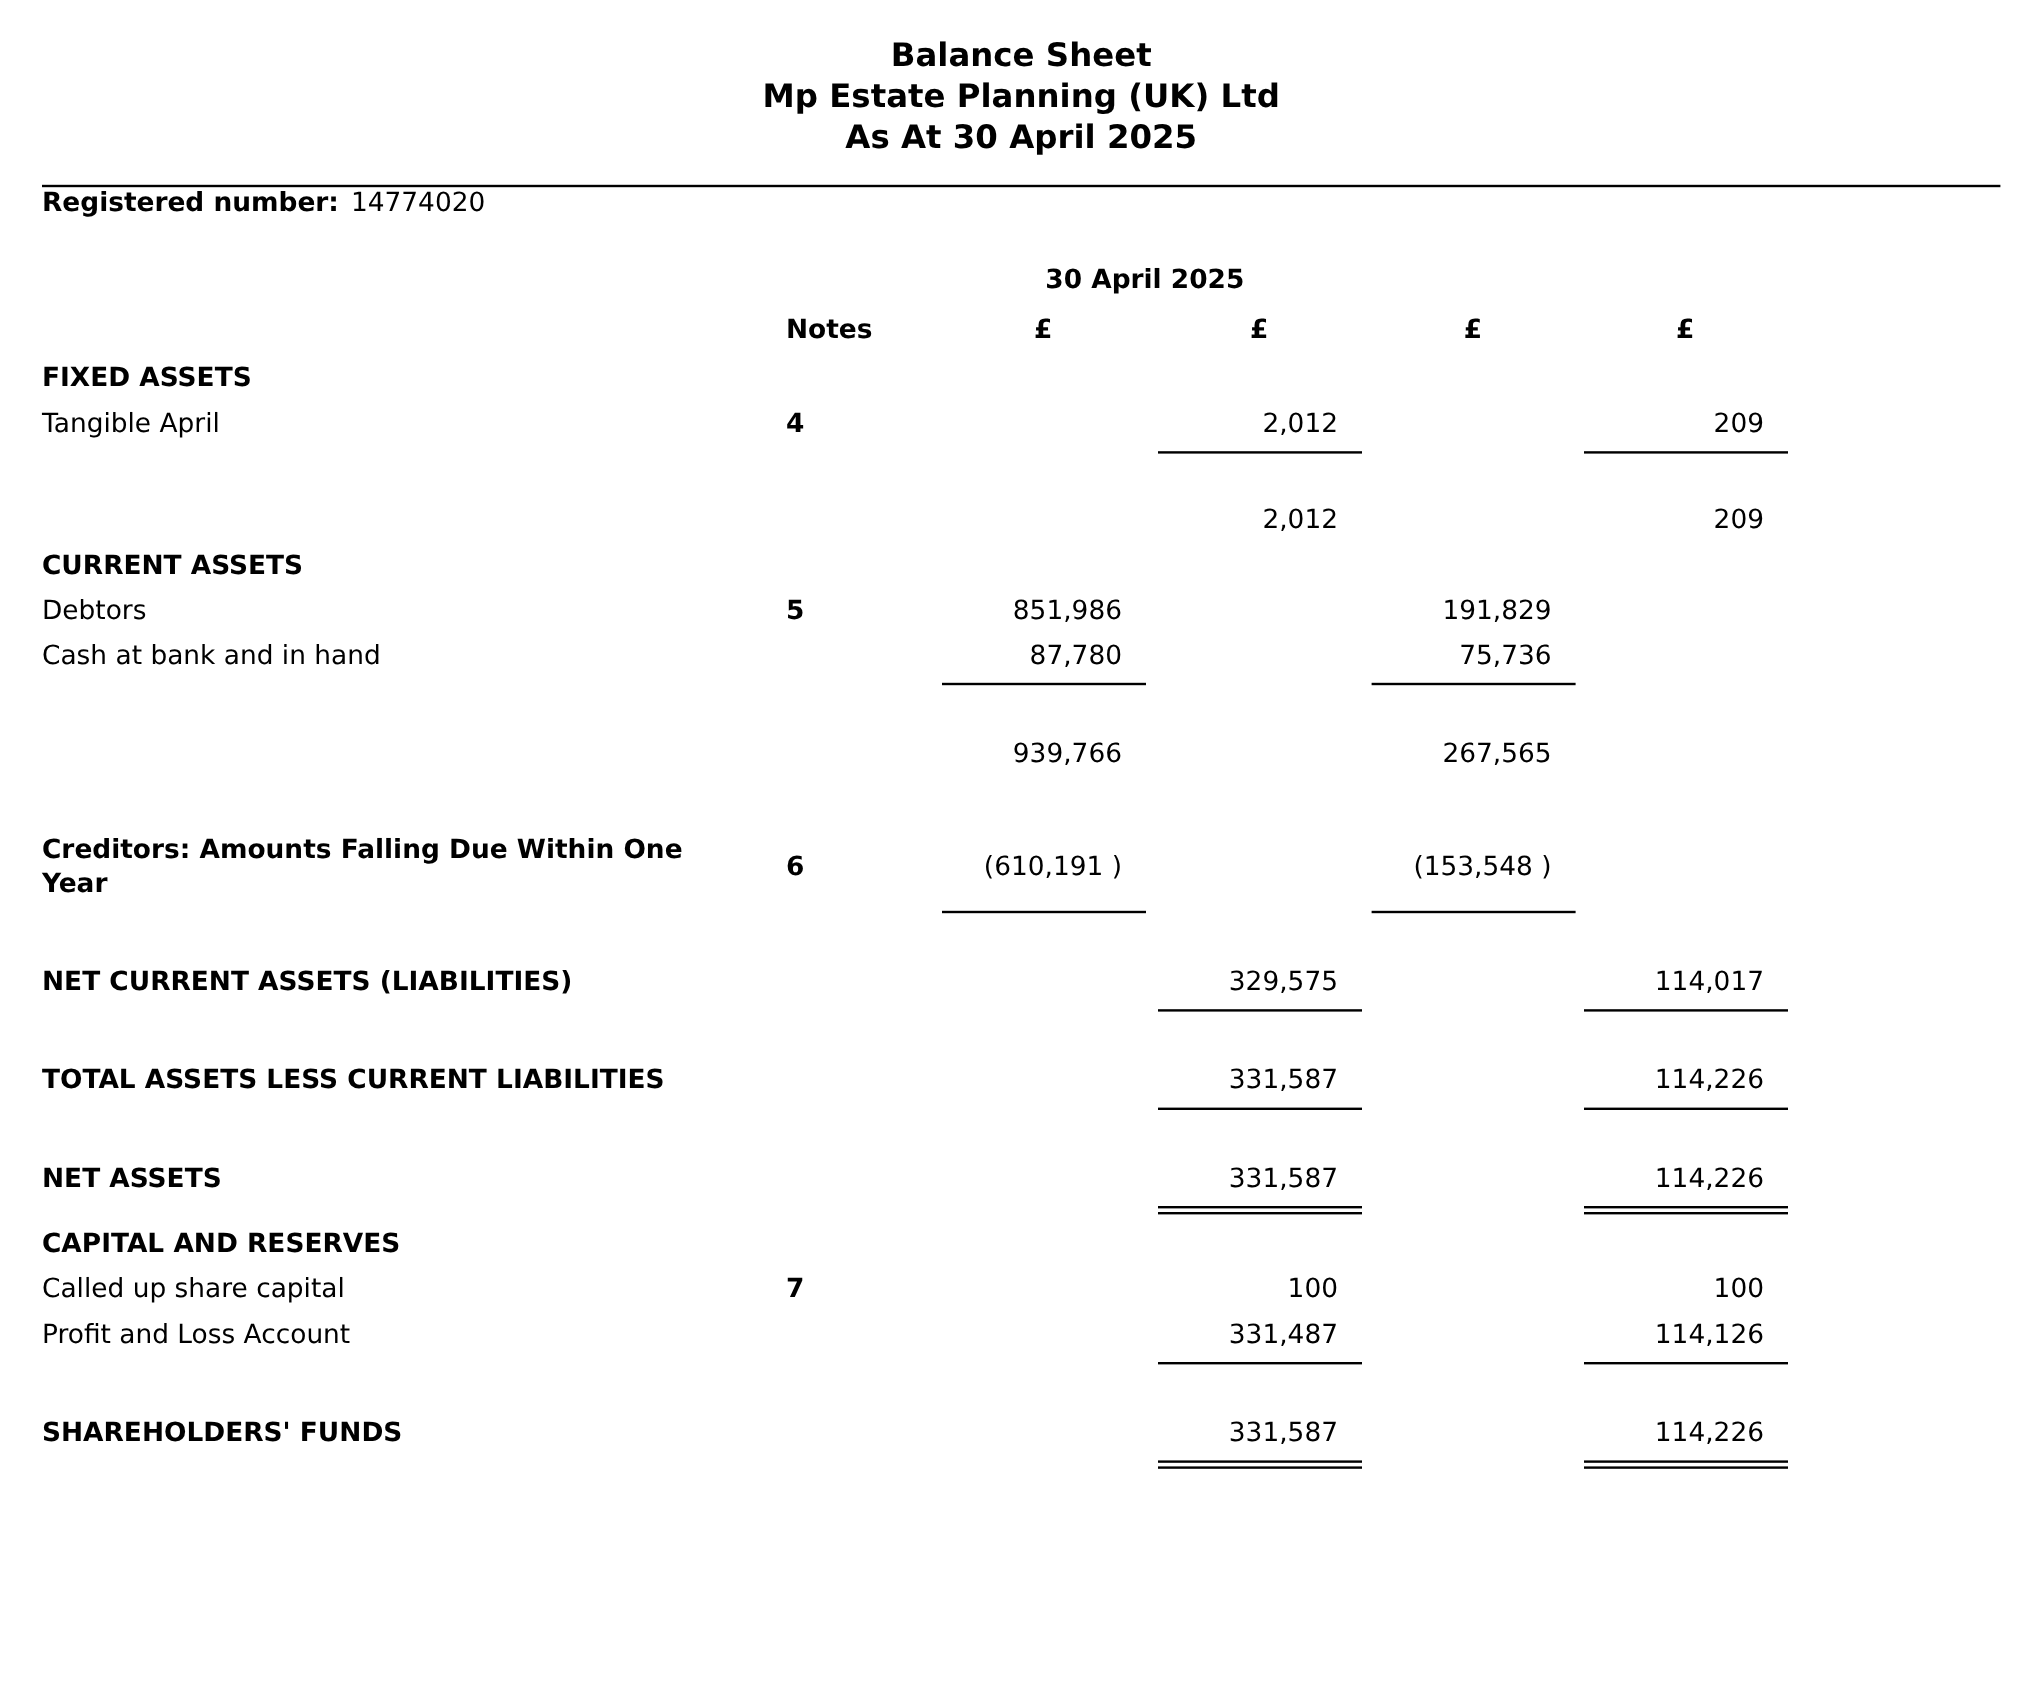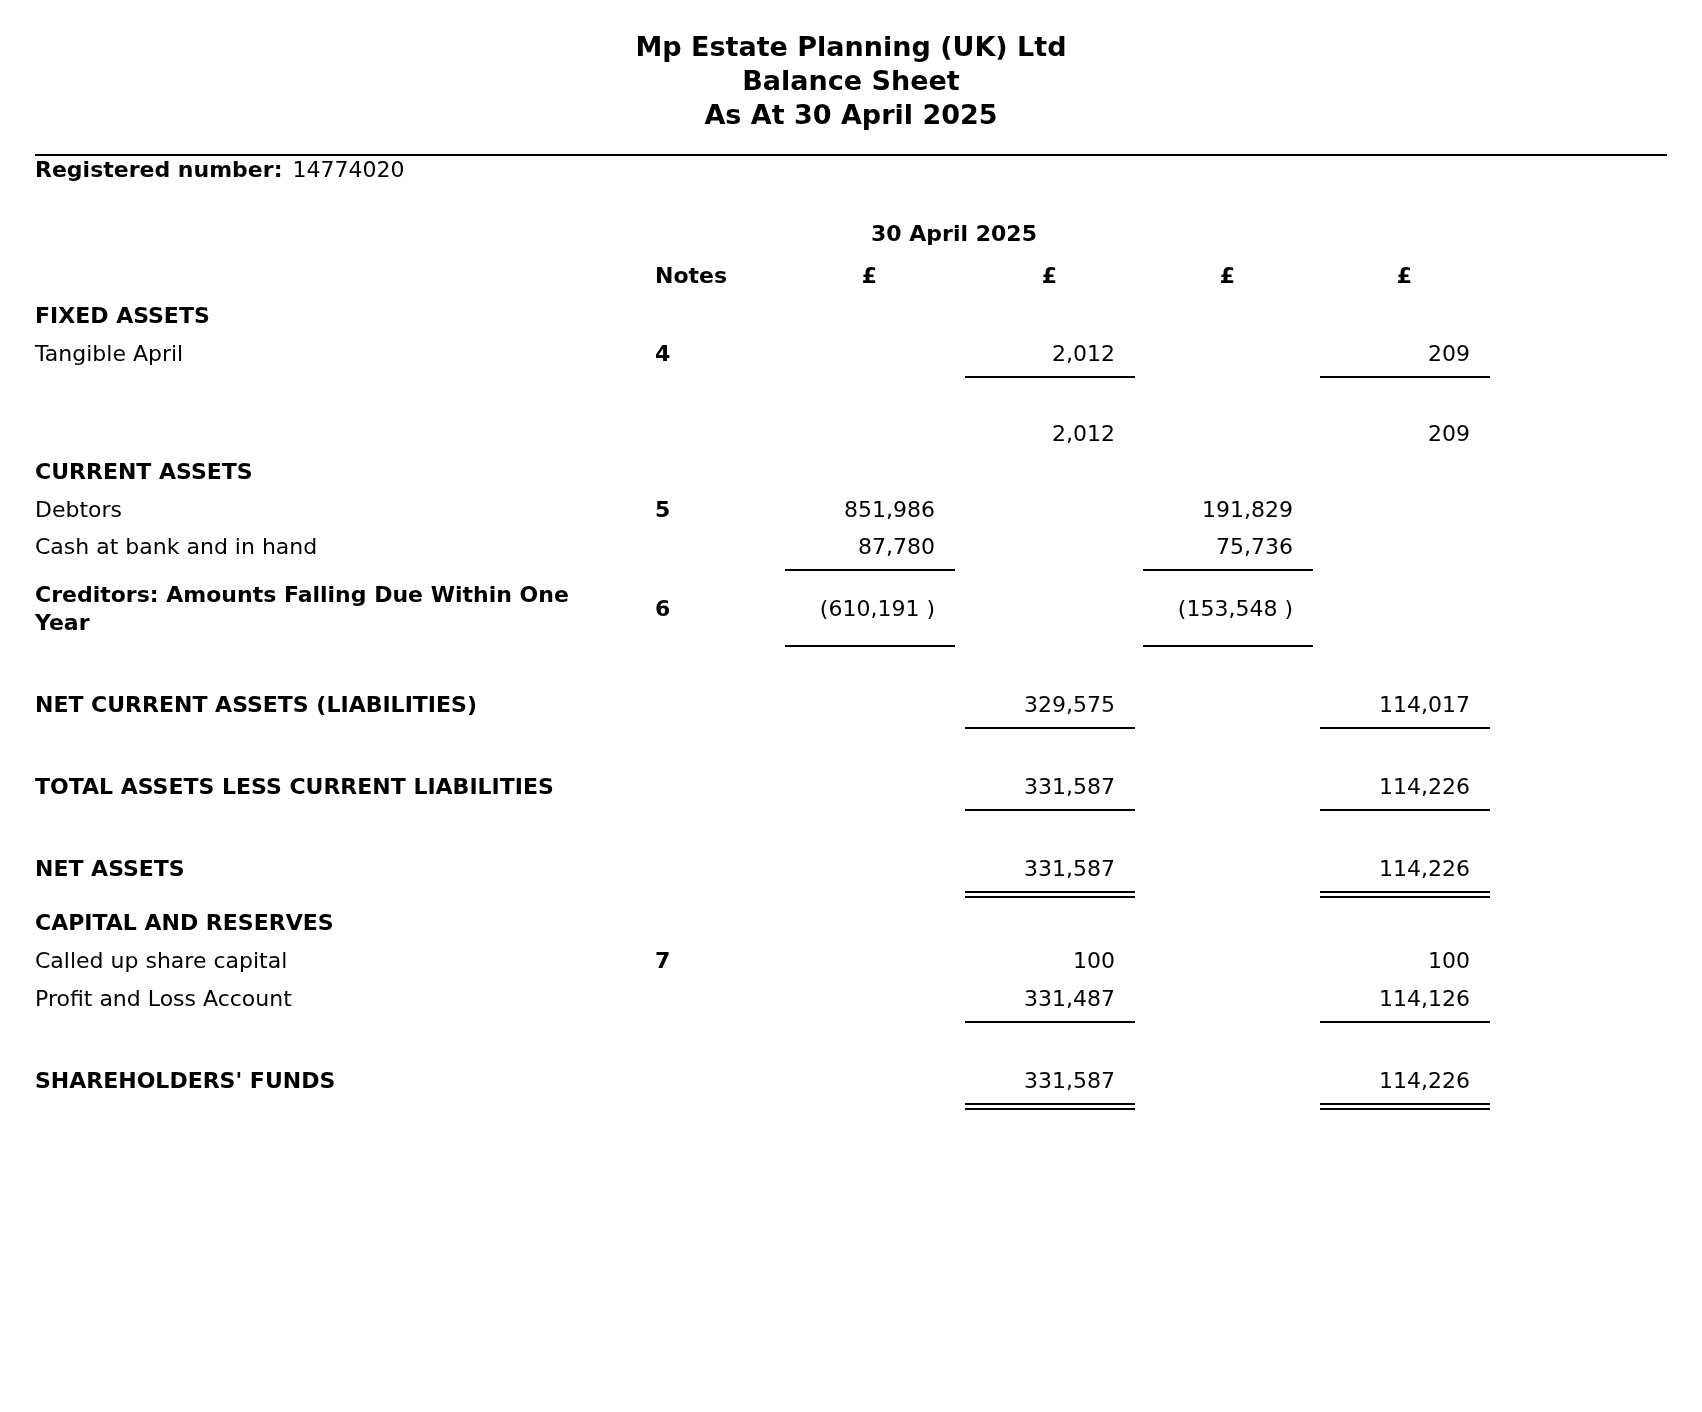--- a/index.html
+++ b/index.html
@@ -40,8 +40,8 @@
 <div class="page">
 
   <div class="titleblock">
+    <div>Balance Sheet</div>
     <div>Mp Estate Planning (UK) Ltd</div>
-    <div>Balance Sheet</div>
     <div>As At 30 April 2025</div>
   </div>
   <div class="divider"></div>

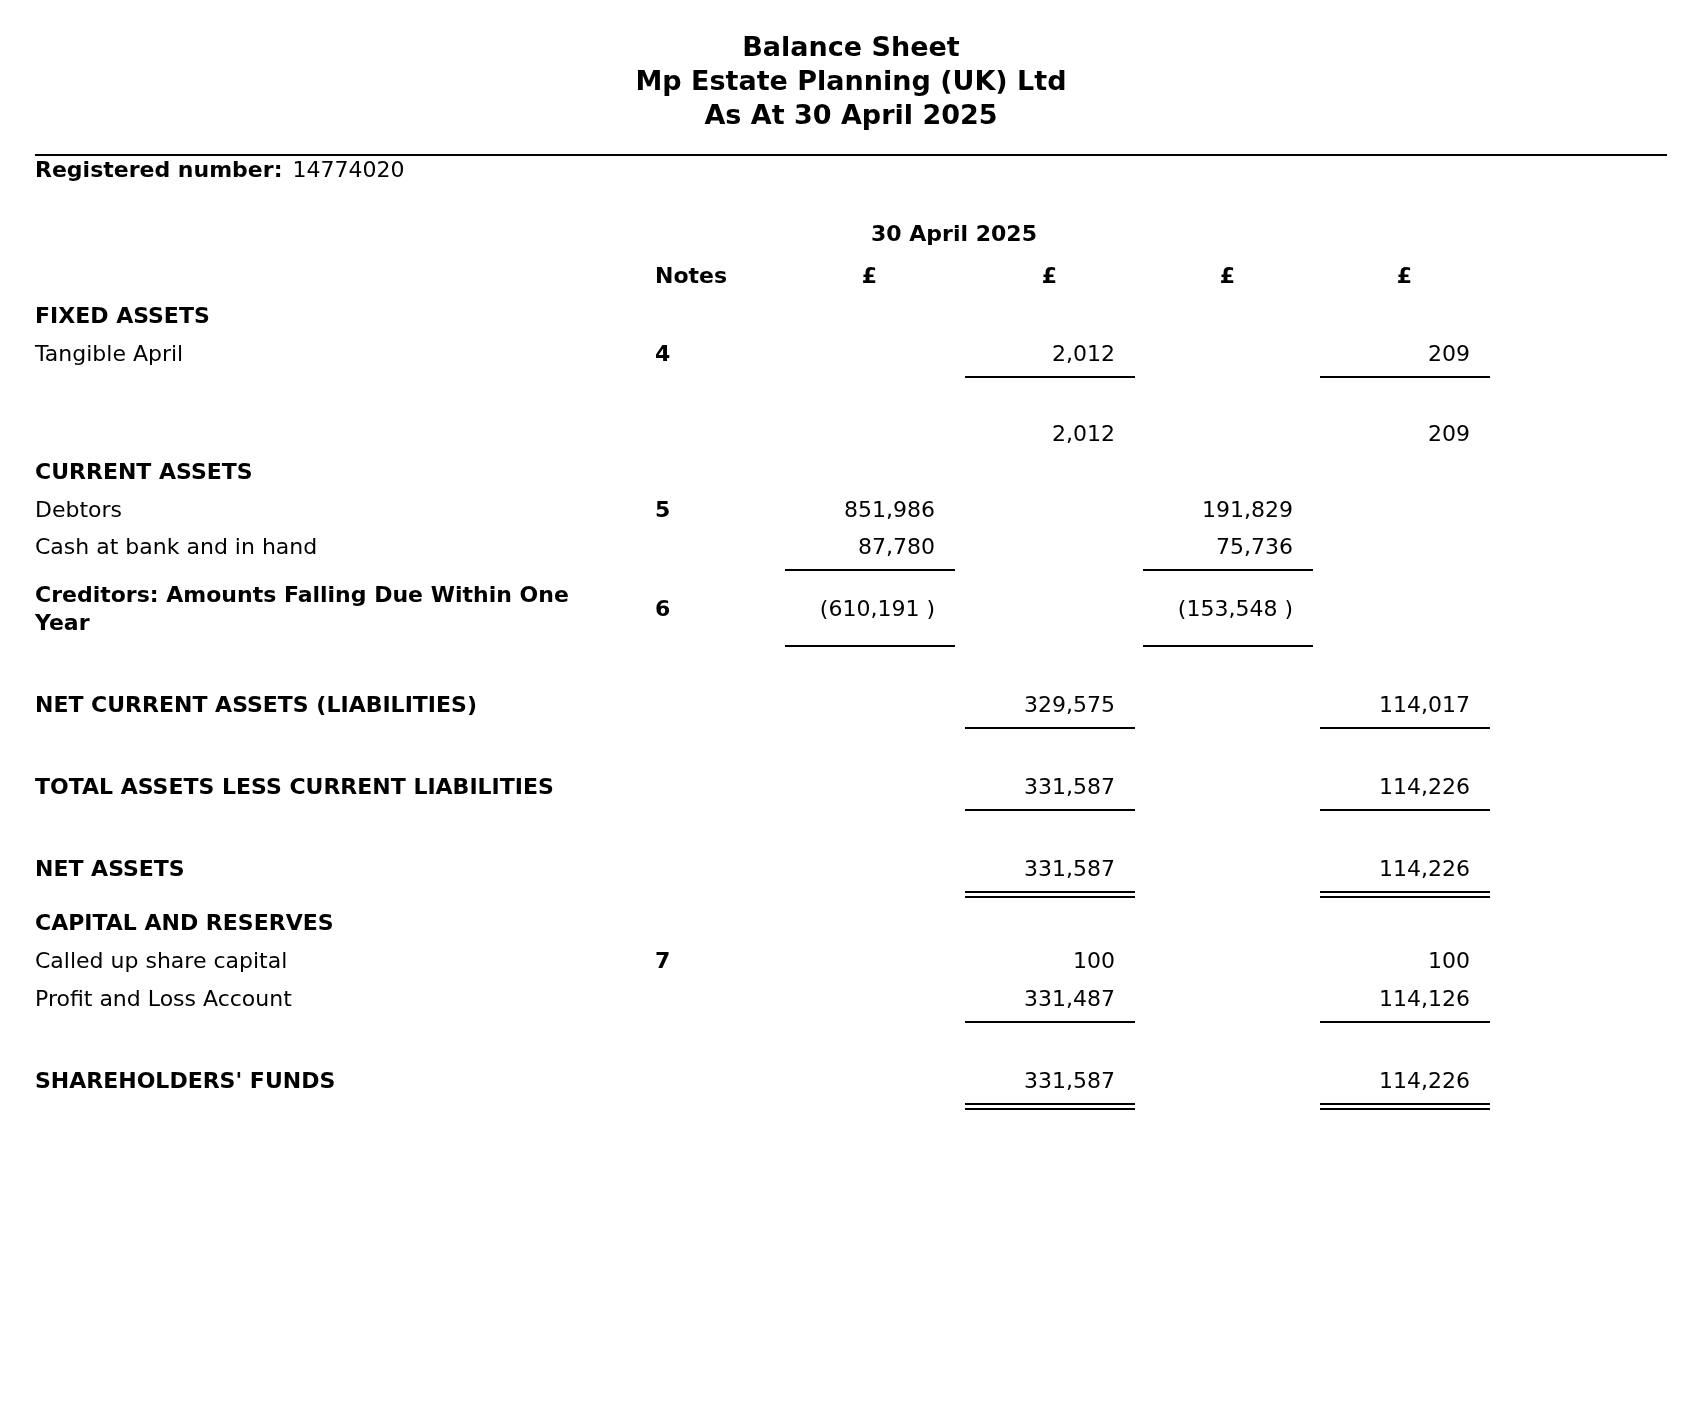--- a/index.html
+++ b/index.html
@@ -109,6 +109,14 @@
     <div class="cd"></div>
   </div>
 
+  <div class="row mt54">
+    <div class="lbl"></div>
+    <div class="notes"></div>
+    <div class="ca"><span>939,766</span></div>
+    <div class="cb"></div>
+    <div class="cc"><span>267,565</span></div>
+    <div class="cd"></div>
+  </div>
 
   <div class="row mt42 twoline">
     <div class="lbl b">Creditors: Amounts Falling Due Within One

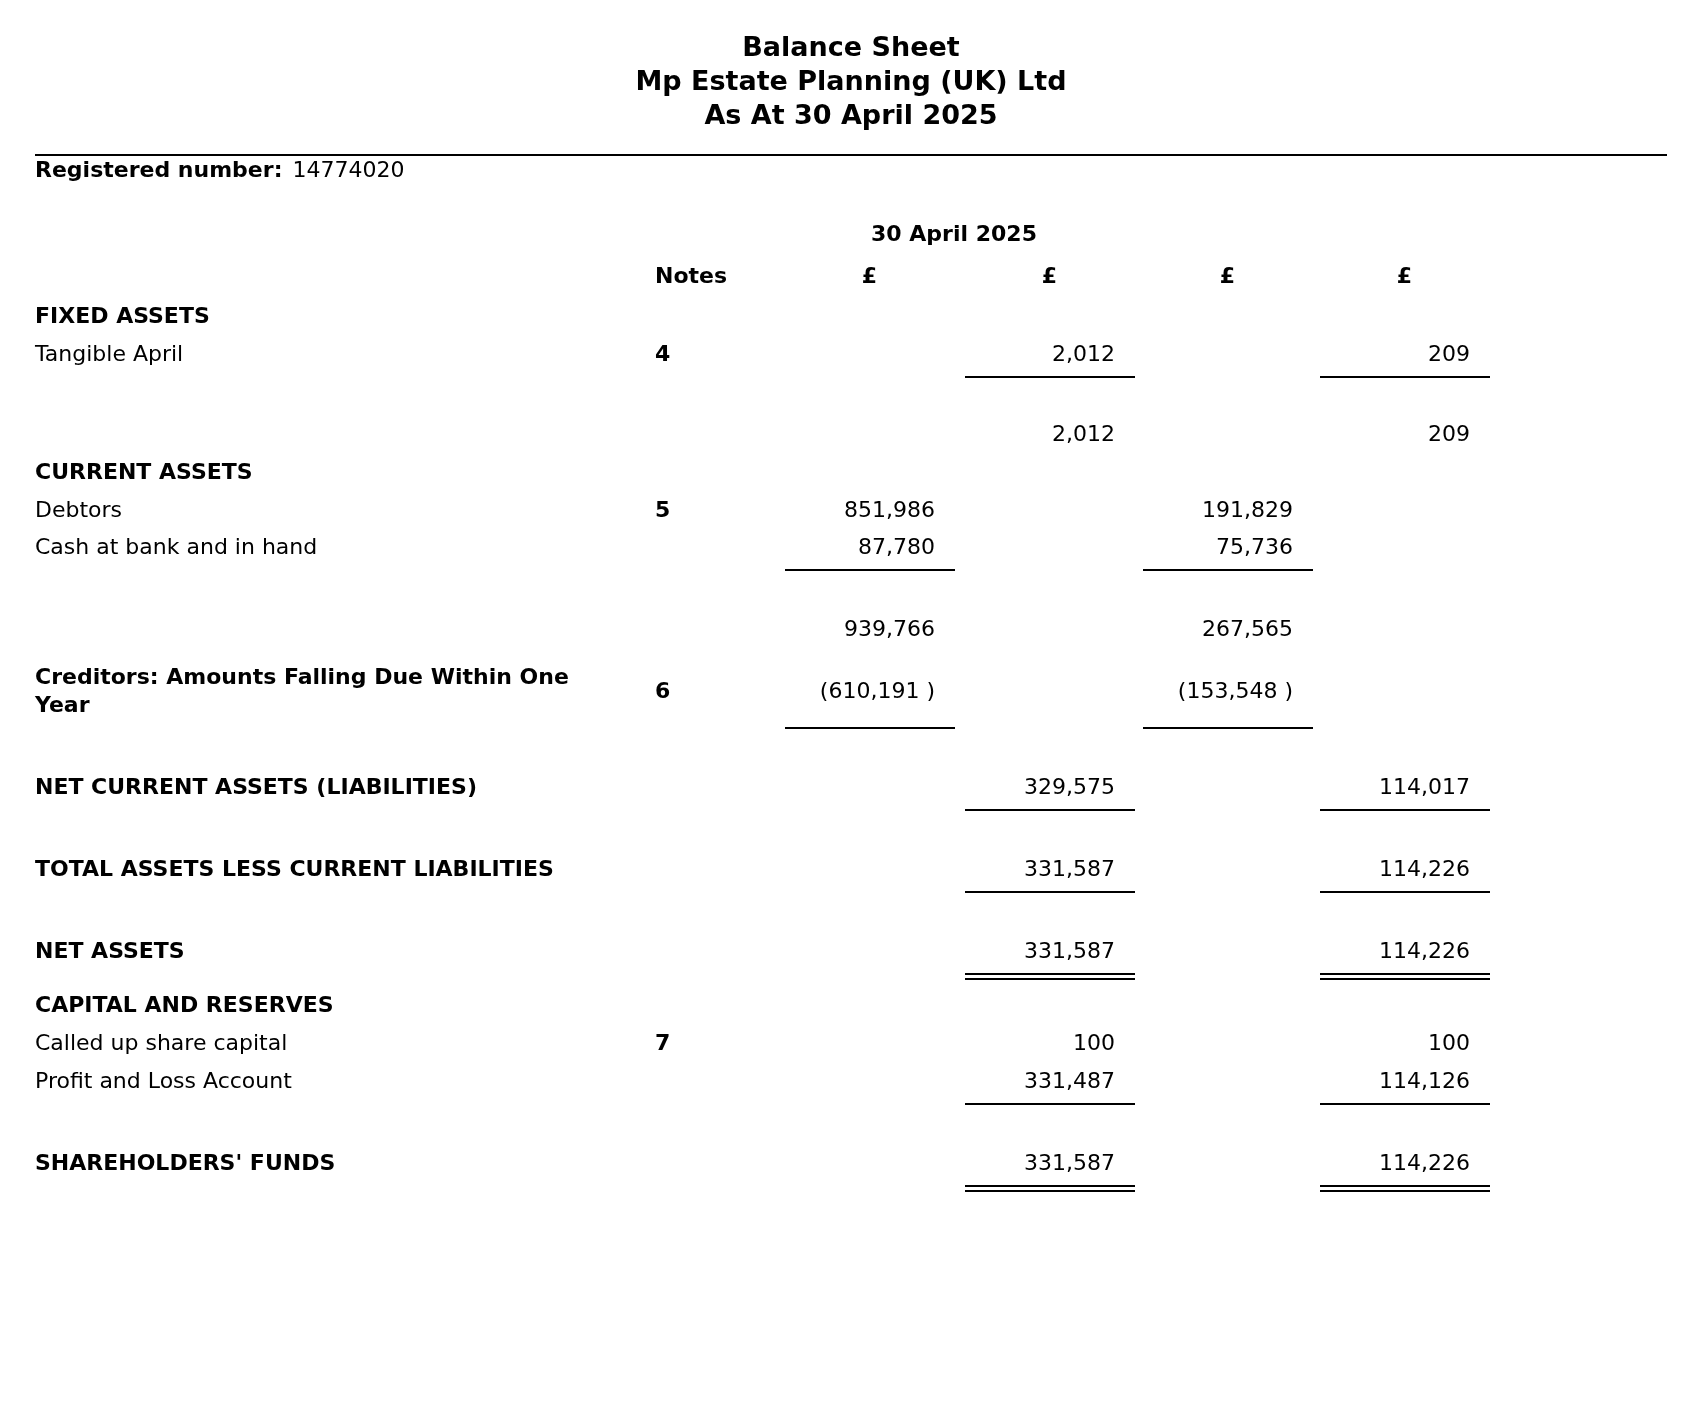--- a/index.html
+++ b/index.html
@@ -16,7 +16,7 @@
   .row { display:flex; align-items:flex-start; min-height:28px; }
   .regrow { }
   .mt9{margin-top:9px}.mt10{margin-top:10px}.mt12{margin-top:12px}.mt14{margin-top:14px}
-  .mt26{margin-top:26px}.mt36{margin-top:36px}.mt42{margin-top:20px}.mt52{margin-top:52px}.mt54{margin-top:54px}
+  .mt26{margin-top:26px}.mt36{margin-top:36px}.mt42{margin-top:52px}.mt52{margin-top:52px}.mt54{margin-top:54px}
   .lbl   { width:560px; }
   .notes { width:130px; padding-left:60px; font-weight:bold; }
   .ca { width:210px; } .cb { width:180px; } .cc { width:178px; } .cd { width:177px; }

